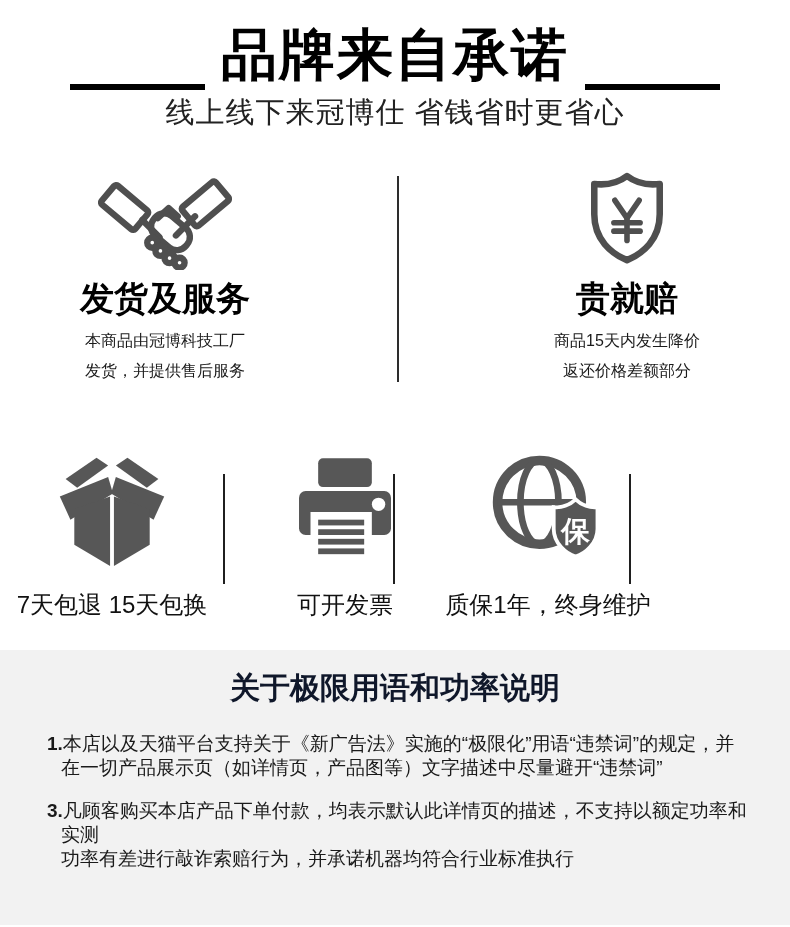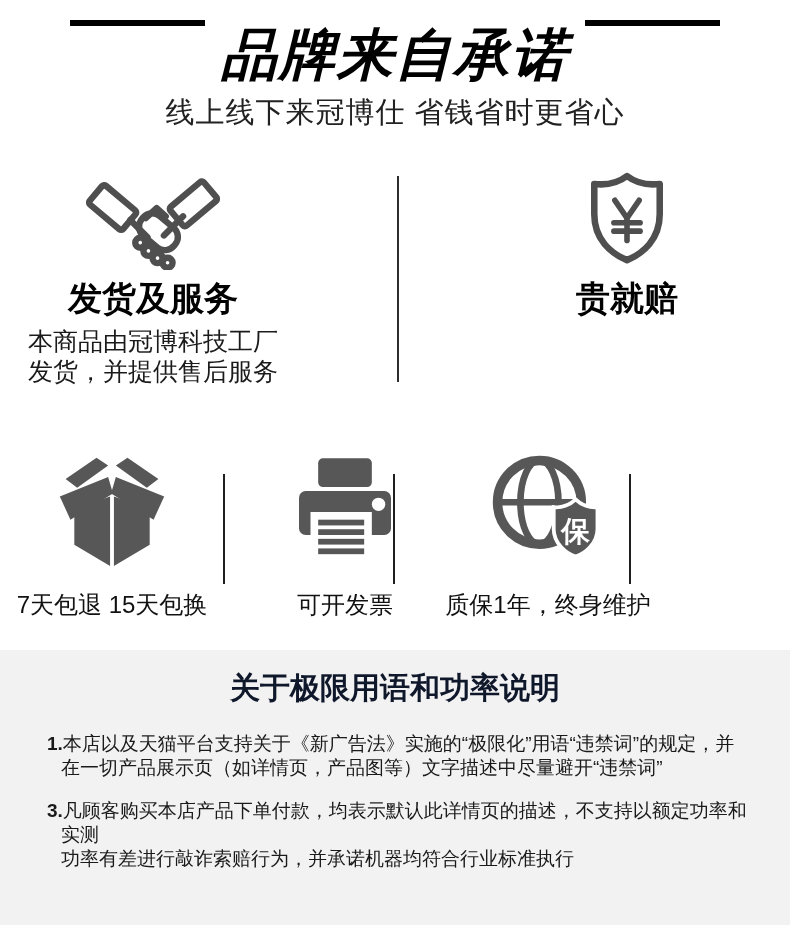--- a/index.html
+++ b/index.html
@@ -9,7 +9,7 @@
   }
   
   .header{padding-top:20px;text-align:center;}
-  .title-row{display:flex;align-items:flex-start;justify-content:center;gap:16px;height:70px;font-style:italic;}
+  .title-row{display:flex;align-items:flex-end;justify-content:center;gap:16px;height:70px;}
   .dash{width:135px;height:6px;background:#000;}
   .page-title{font-size:56px;line-height:70px;font-weight:900;color:#000;letter-spacing:2px;margin:0;white-space:nowrap;}
   .subtitle{margin-top:4px;font-size:29px;line-height:36px;font-weight:300;color:#222;letter-spacing:1px;}

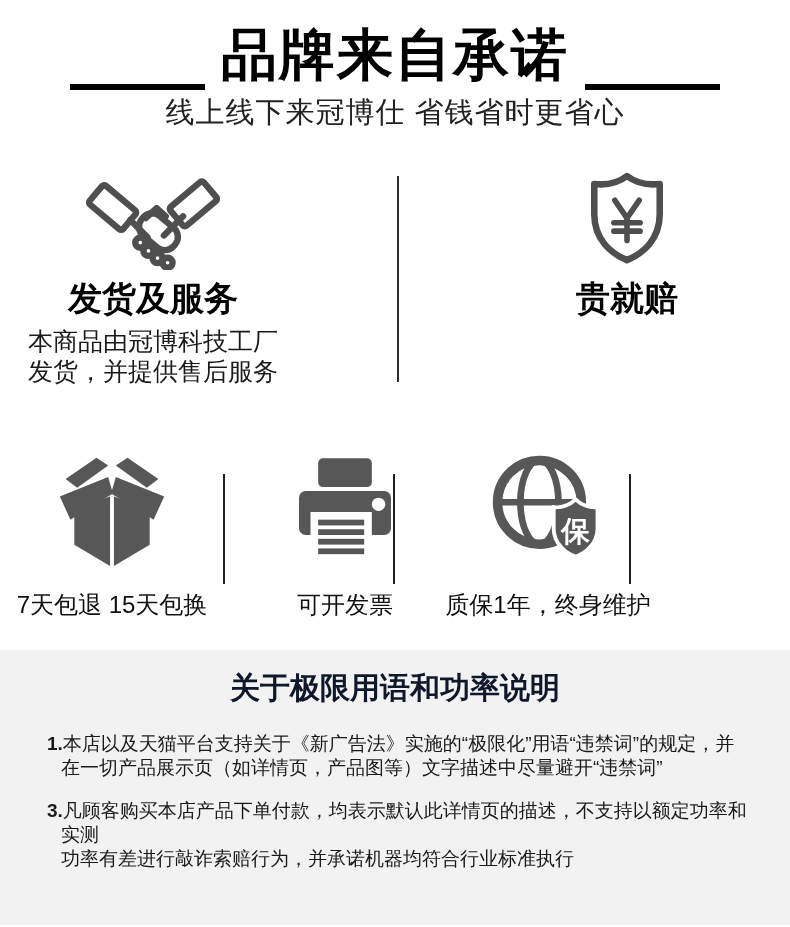--- a/index.html
+++ b/index.html
@@ -17,7 +17,7 @@
   .promises{position:relative;height:232px;margin-top:38px;}
   .promise-divider{position:absolute;left:397px;top:8px;width:2px;height:206px;background:#2d2d2d;}
   .promise{position:absolute;top:0;text-align:center;}
-  .promise-left{left:3px;width:300px;}
+  .promise-left{left:15px;width:300px;}
   .promise-right{left:472px;width:310px;}
   .promise .icon-wrap{height:102px;display:flex;align-items:center;justify-content:center;}
   .promise-title{font-size:34px;line-height:40px;font-weight:bold;color:#000;margin:8px 0 8px;}

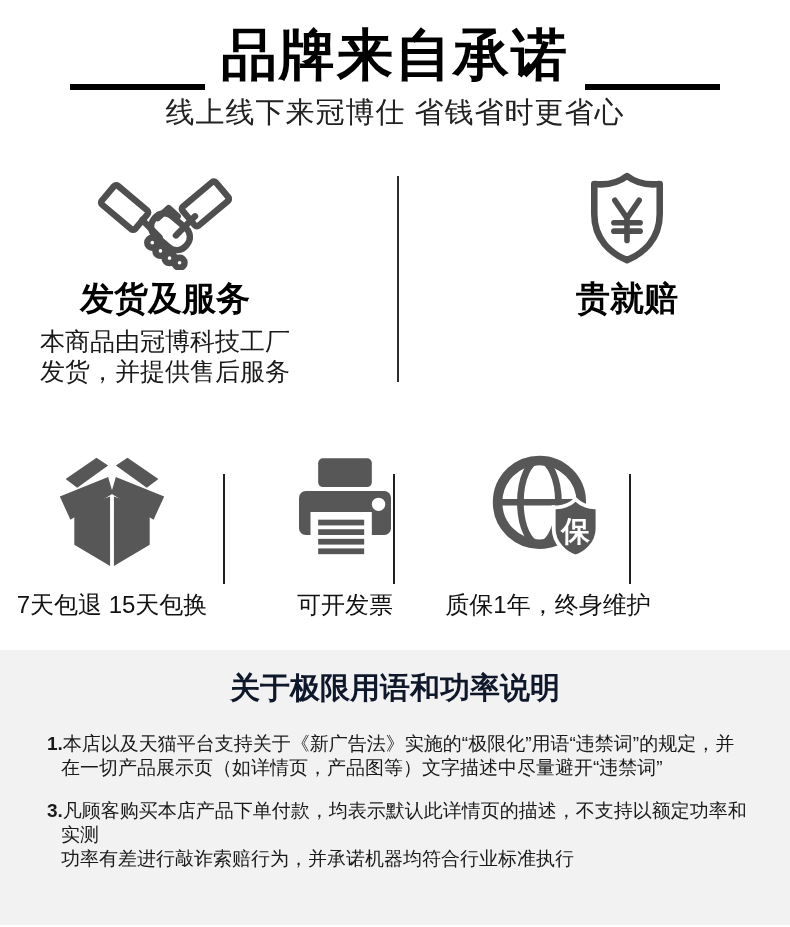--- a/index.html
+++ b/index.html
@@ -21,7 +21,7 @@
   .promise-right{left:472px;width:310px;}
   .promise .icon-wrap{height:102px;display:flex;align-items:center;justify-content:center;}
   .promise-title{font-size:34px;line-height:40px;font-weight:bold;color:#000;margin:8px 0 8px;}
-  .promise-desc{font-size:25px;line-height:30px;color:#1a1a1a;margin:0;white-space:pre-line;}
+  .promise-desc{font-size:16px;line-height:30px;color:#1a1a1a;margin:0;white-space:pre-line;}
   
   .services{position:relative;margin-top:38px;height:182px;display:flex;}
   .service{display:flex;flex-direction:column;align-items:center;}

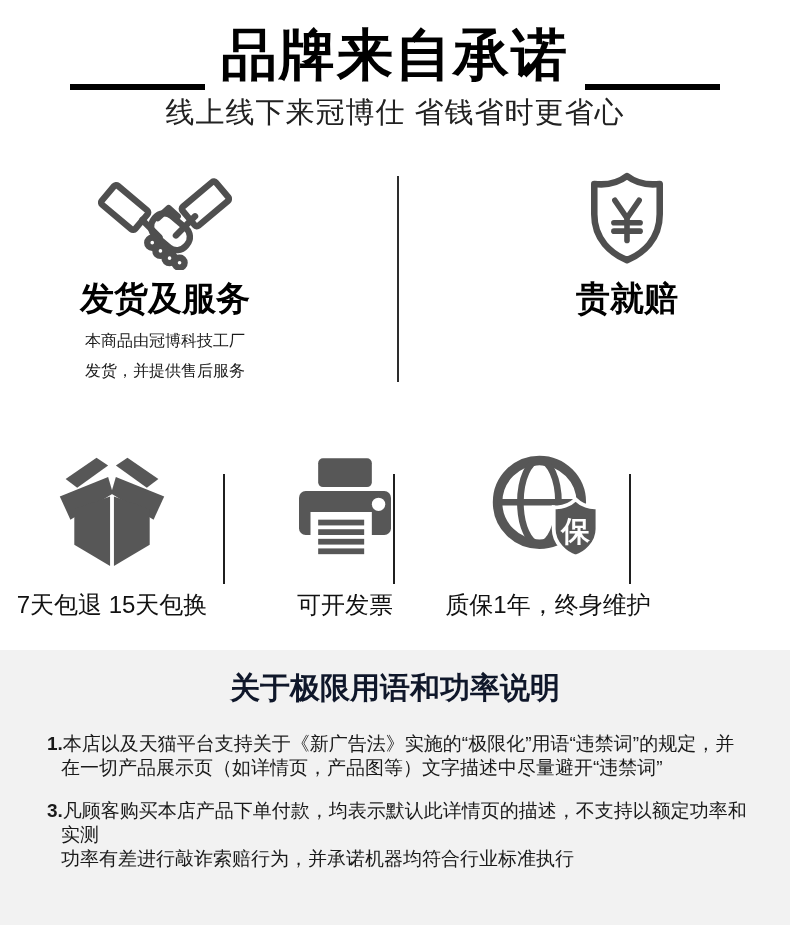--- a/index.html
+++ b/index.html
@@ -87,6 +87,8 @@
       </svg>
     </div>
     <div class="promise-title">贵就赔</div>
+    <p class="promise-desc">商品15天内发生降价
+返还价格差额部分</p>
   </div>
 </div>
 

